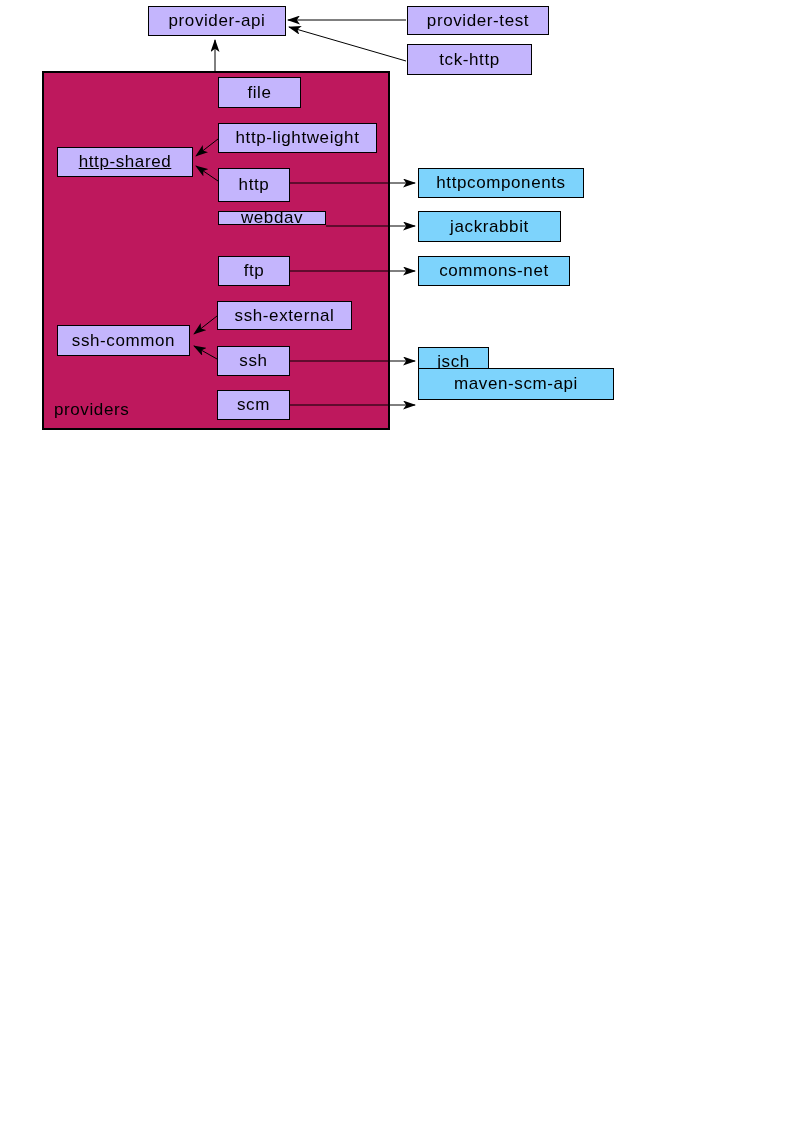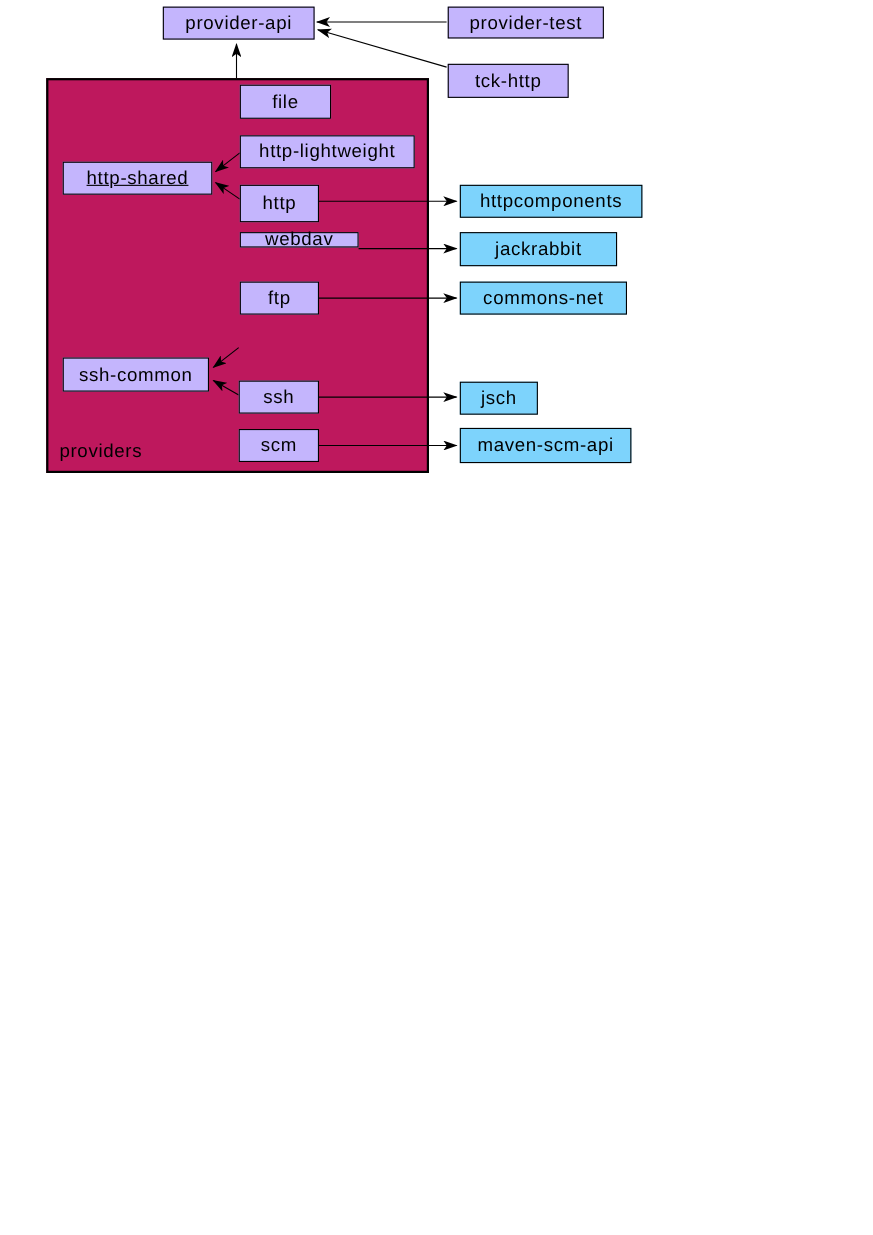--- a/index.html
+++ b/index.html
@@ -91,7 +91,7 @@
 
   <div class="node blue" style="left:148px; top:6px;   width:138px; height:30px;">provider-api</div>
   <div class="node blue" style="left:407px; top:6px;   width:142px; height:29px;">provider-test</div>
-  <div class="node blue" style="left:407px; top:58px;  width:110px; height:31px;">tck-http</div>
+  <div class="node blue" style="left:407px; top:44px;  width:125px; height:31px;">tck-http</div>
   <div class="node blue" style="left:218px; top:77px;  width:83px;  height:31px;">file</div>
   <div class="node blue" style="left:218px; top:123px; width:159px; height:30px;">http-lightweight</div>
   <div class="node blue" style="left:57px;  top:147px; width:136px; height:30px;text-decoration:underline;">http-shared</div>

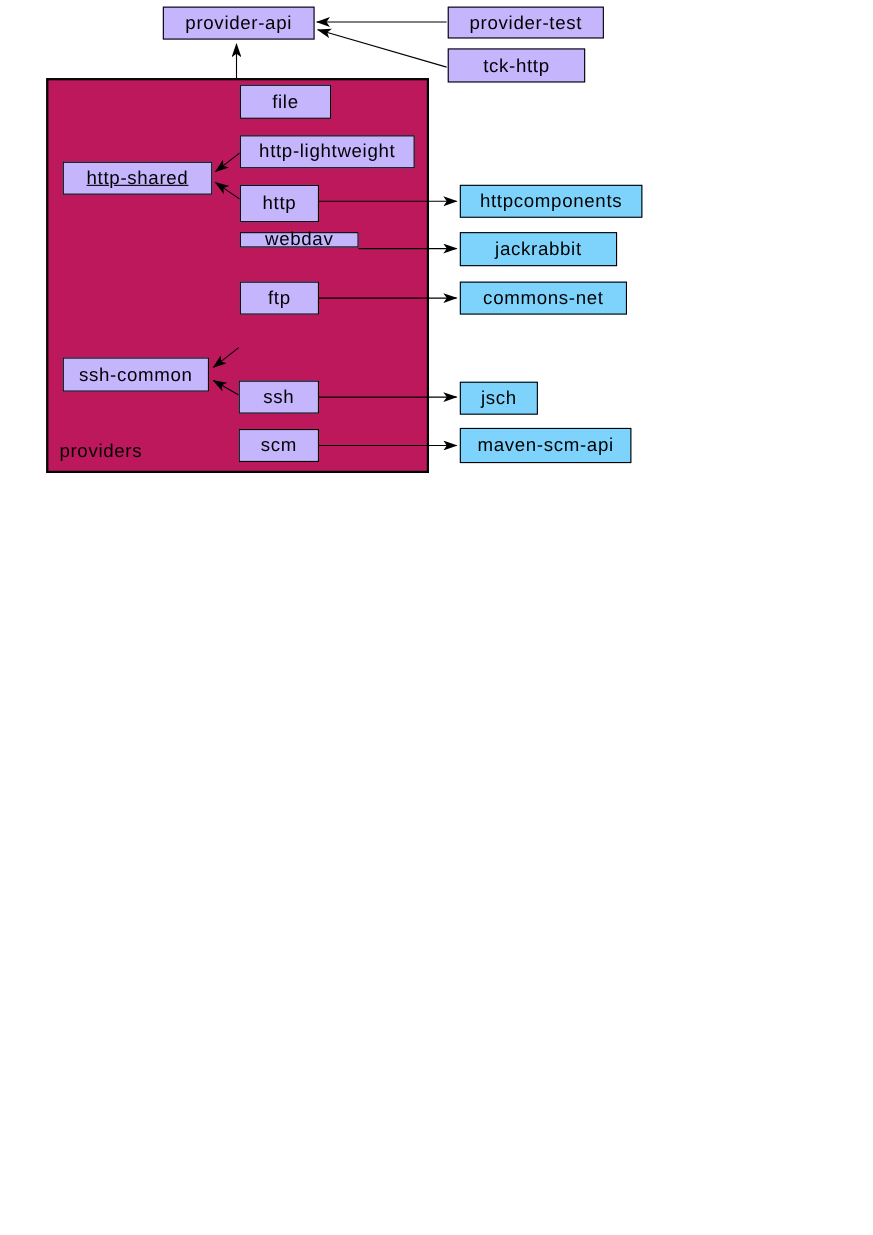--- a/index.html
+++ b/index.html
@@ -98,6 +98,7 @@
   <div class="node blue" style="left:218px; top:168px; width:72px;  height:34px;">http</div>
   <div class="node blue" style="left:218px; top:211px; width:108px; height:14px;">webdav</div>
   <div class="node blue" style="left:218px; top:256px; width:72px;  height:30px;">ftp</div>
+  <div class="node blue" style="left:217px; top:301px; width:135px; height:29px;">ssh-external</div>
   <div class="node blue" style="left:57px;  top:325px; width:133px; height:31px;">ssh-common</div>
   <div class="node blue" style="left:217px; top:346px; width:73px;  height:30px;">ssh</div>
   <div class="node blue" style="left:217px; top:390px; width:73px;  height:30px;">scm</div>

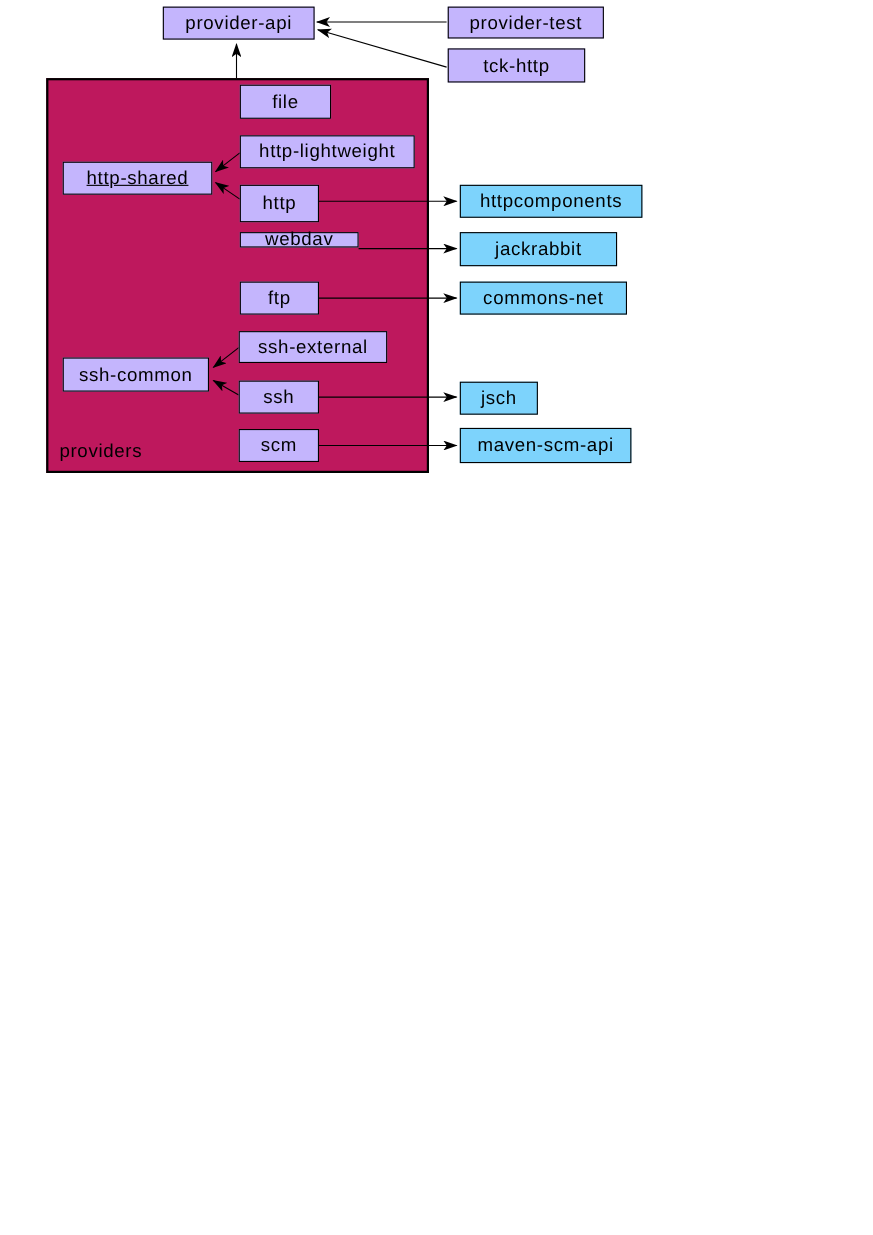--- a/index.html
+++ b/index.html
@@ -107,7 +107,7 @@
   <div class="node yellow" style="left:418px; top:211px; width:143px; height:31px;">jackrabbit</div>
   <div class="node yellow" style="left:418px; top:256px; width:152px; height:30px;">commons-net</div>
   <div class="node yellow" style="left:418px; top:347px; width:71px;  height:30px;">jsch</div>
-  <div class="node yellow" style="left:418px; top:389px; width:156px; height:32px;">maven-scm-api</div>
+  <div class="node yellow" style="left:418px; top:368px; width:196px; height:32px;">maven-scm-api</div>
 
 </div>
 

